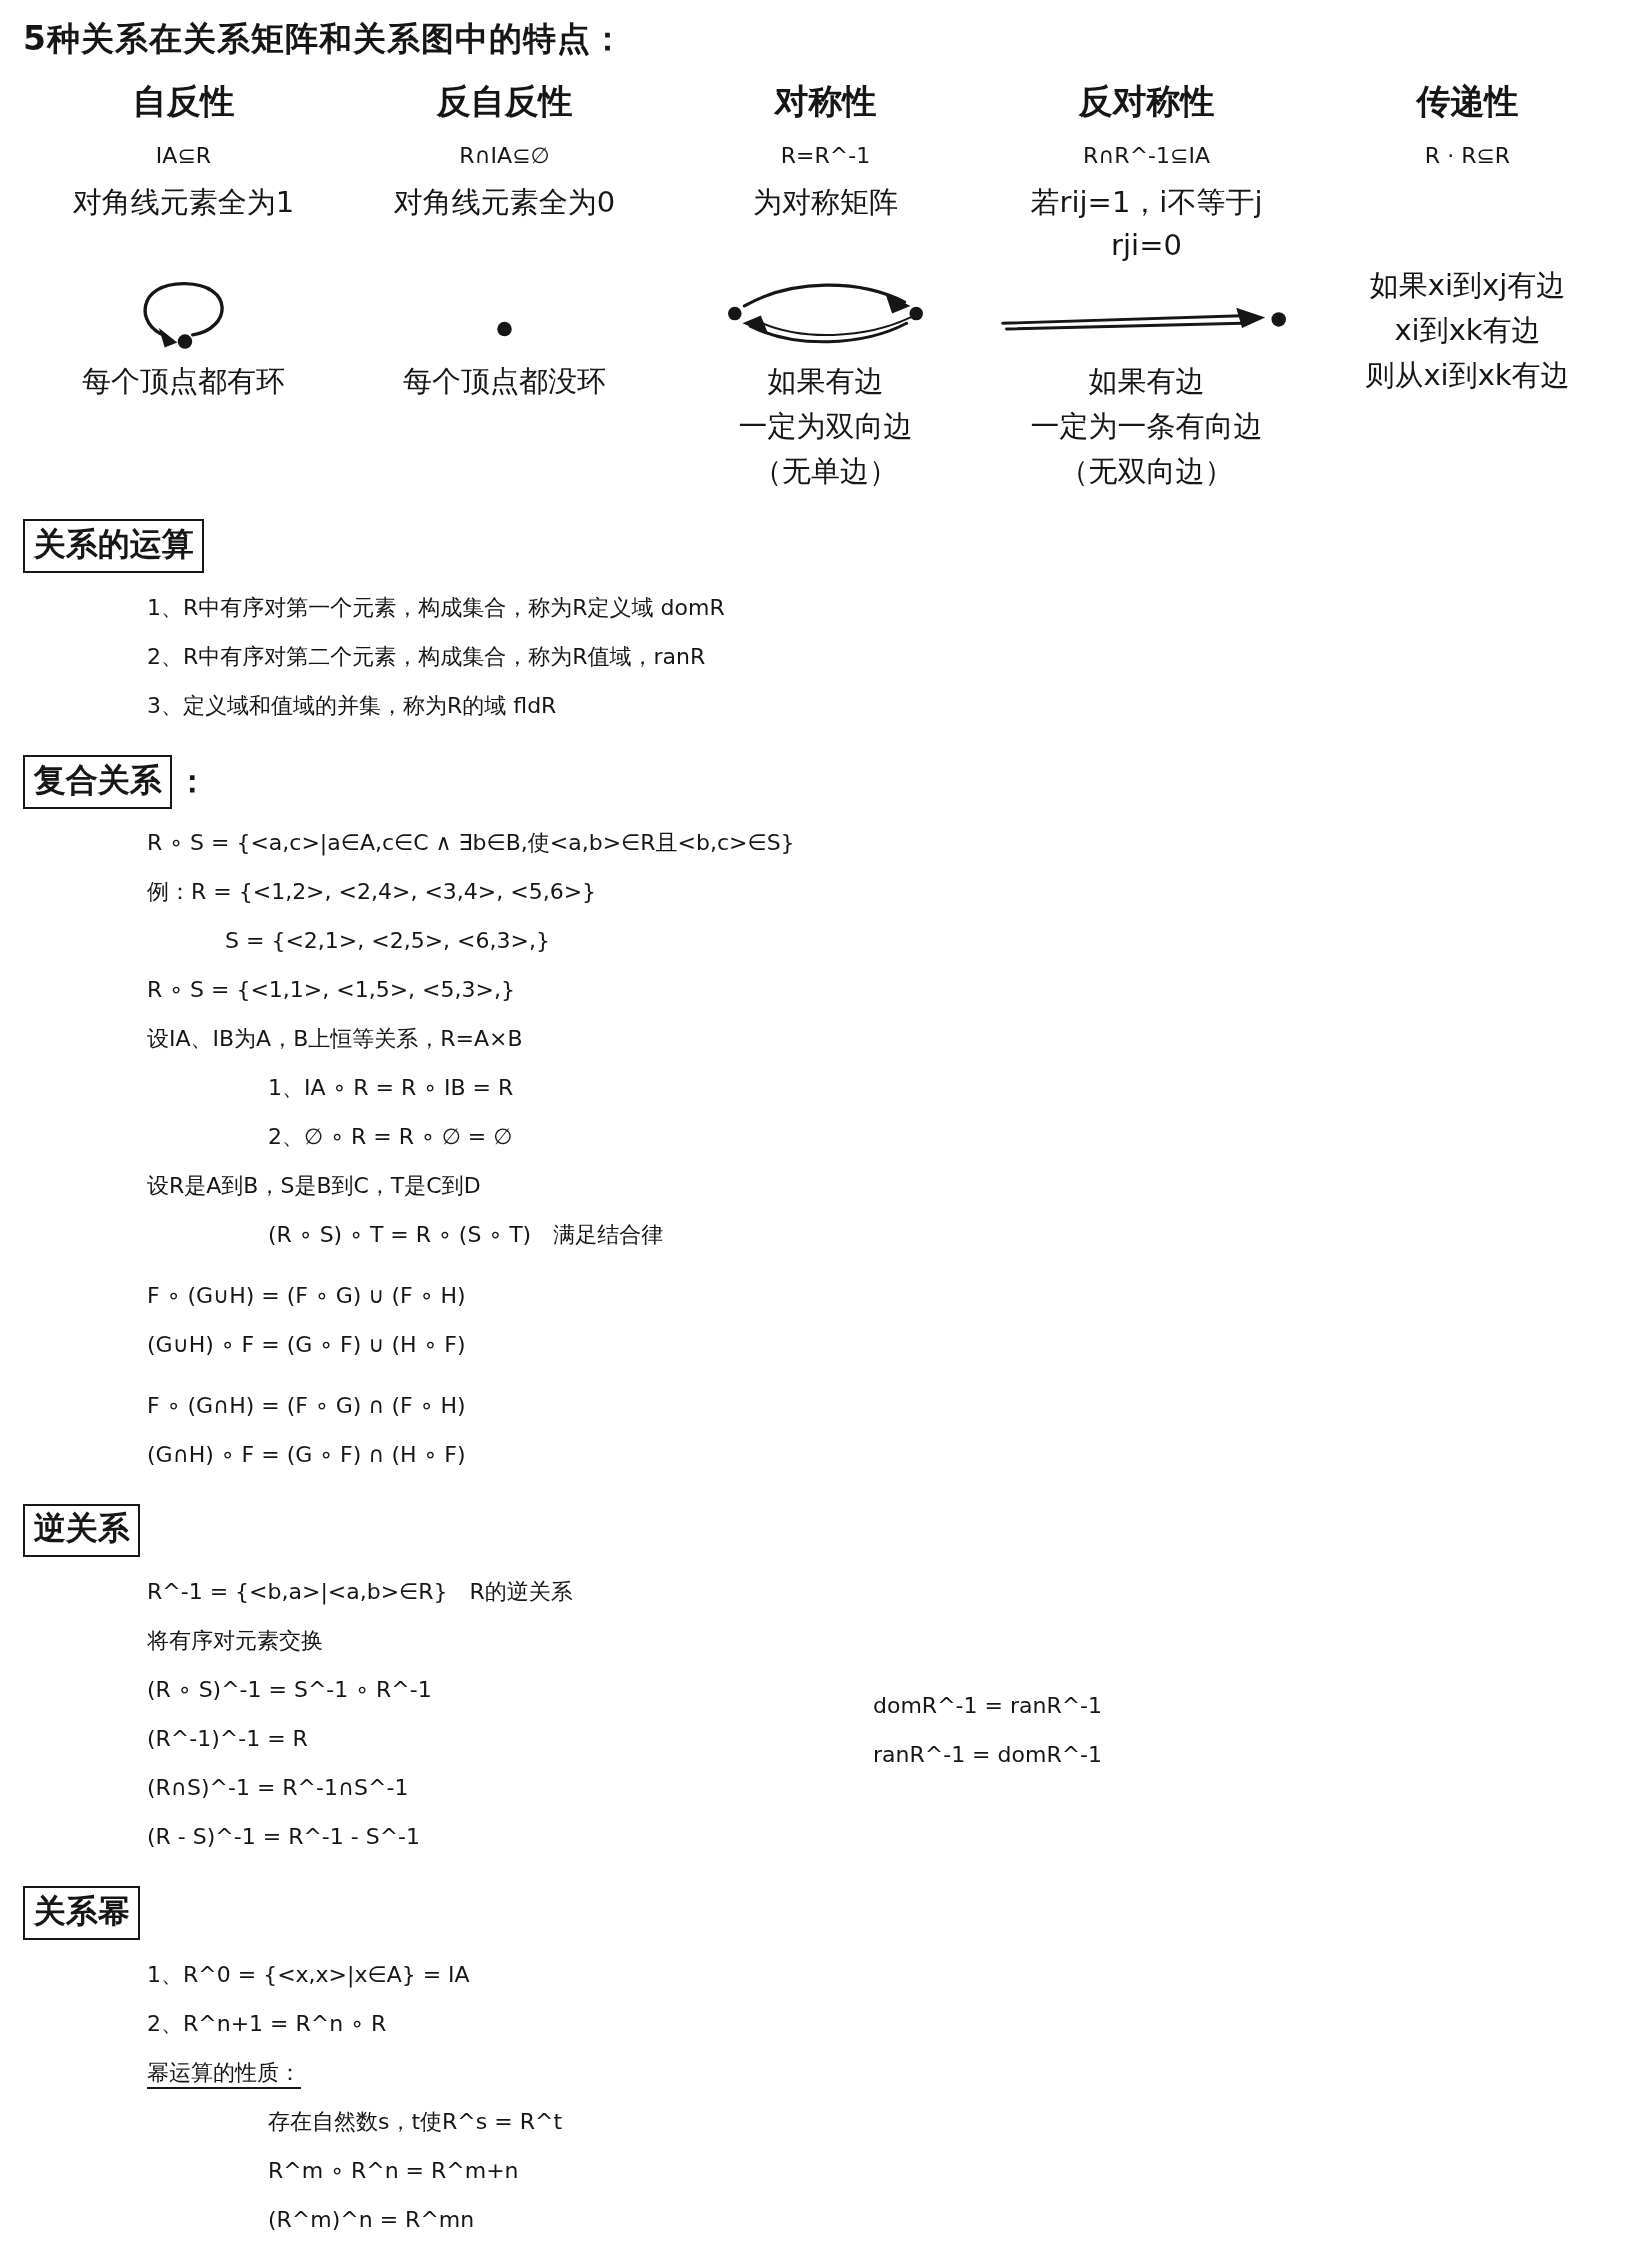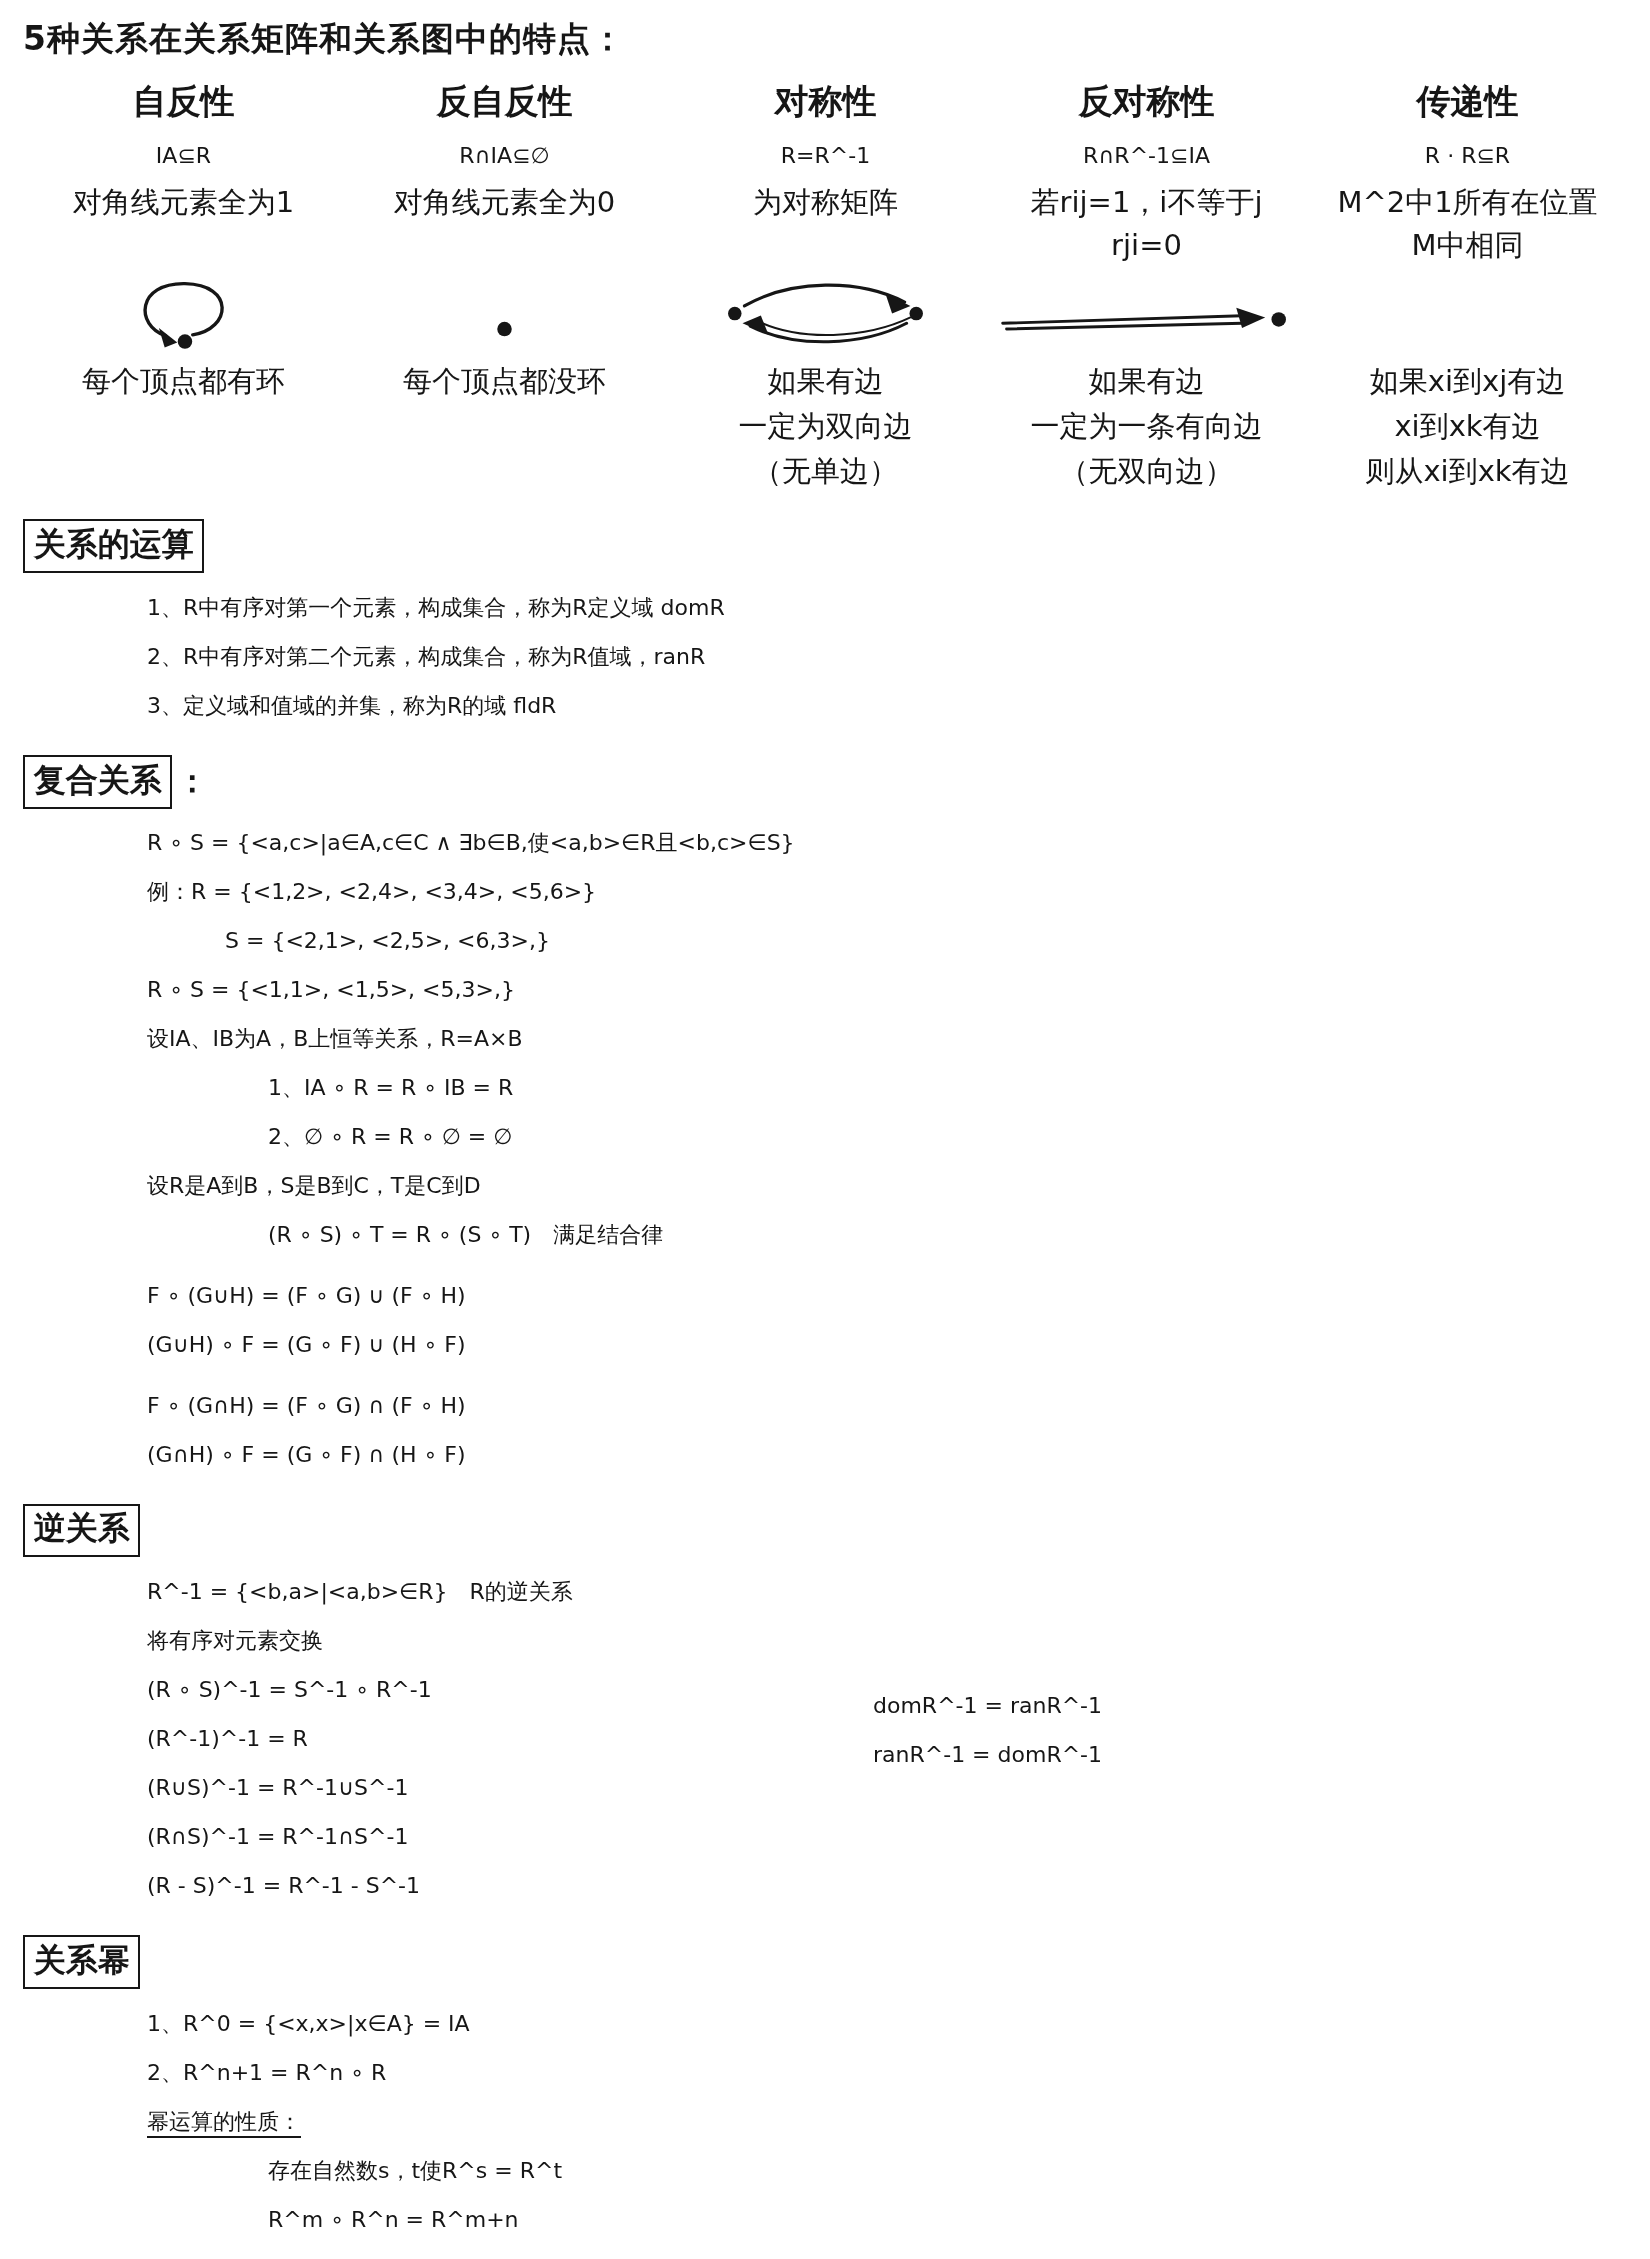--- a/index.html
+++ b/index.html
@@ -130,10 +130,6 @@
     <div class="col">
       <div class="col-header">传递性</div>
       <div class="col-formula">R · R⊆R</div>
-      <div class="matrix-notes">
-        <div>M^2中1所有在位置</div>
-        <div>M中相同</div>
-      </div>
       <div class="diagram"></div>
       <div class="graph-notes">
         <div>如果xi到xj有边</div>

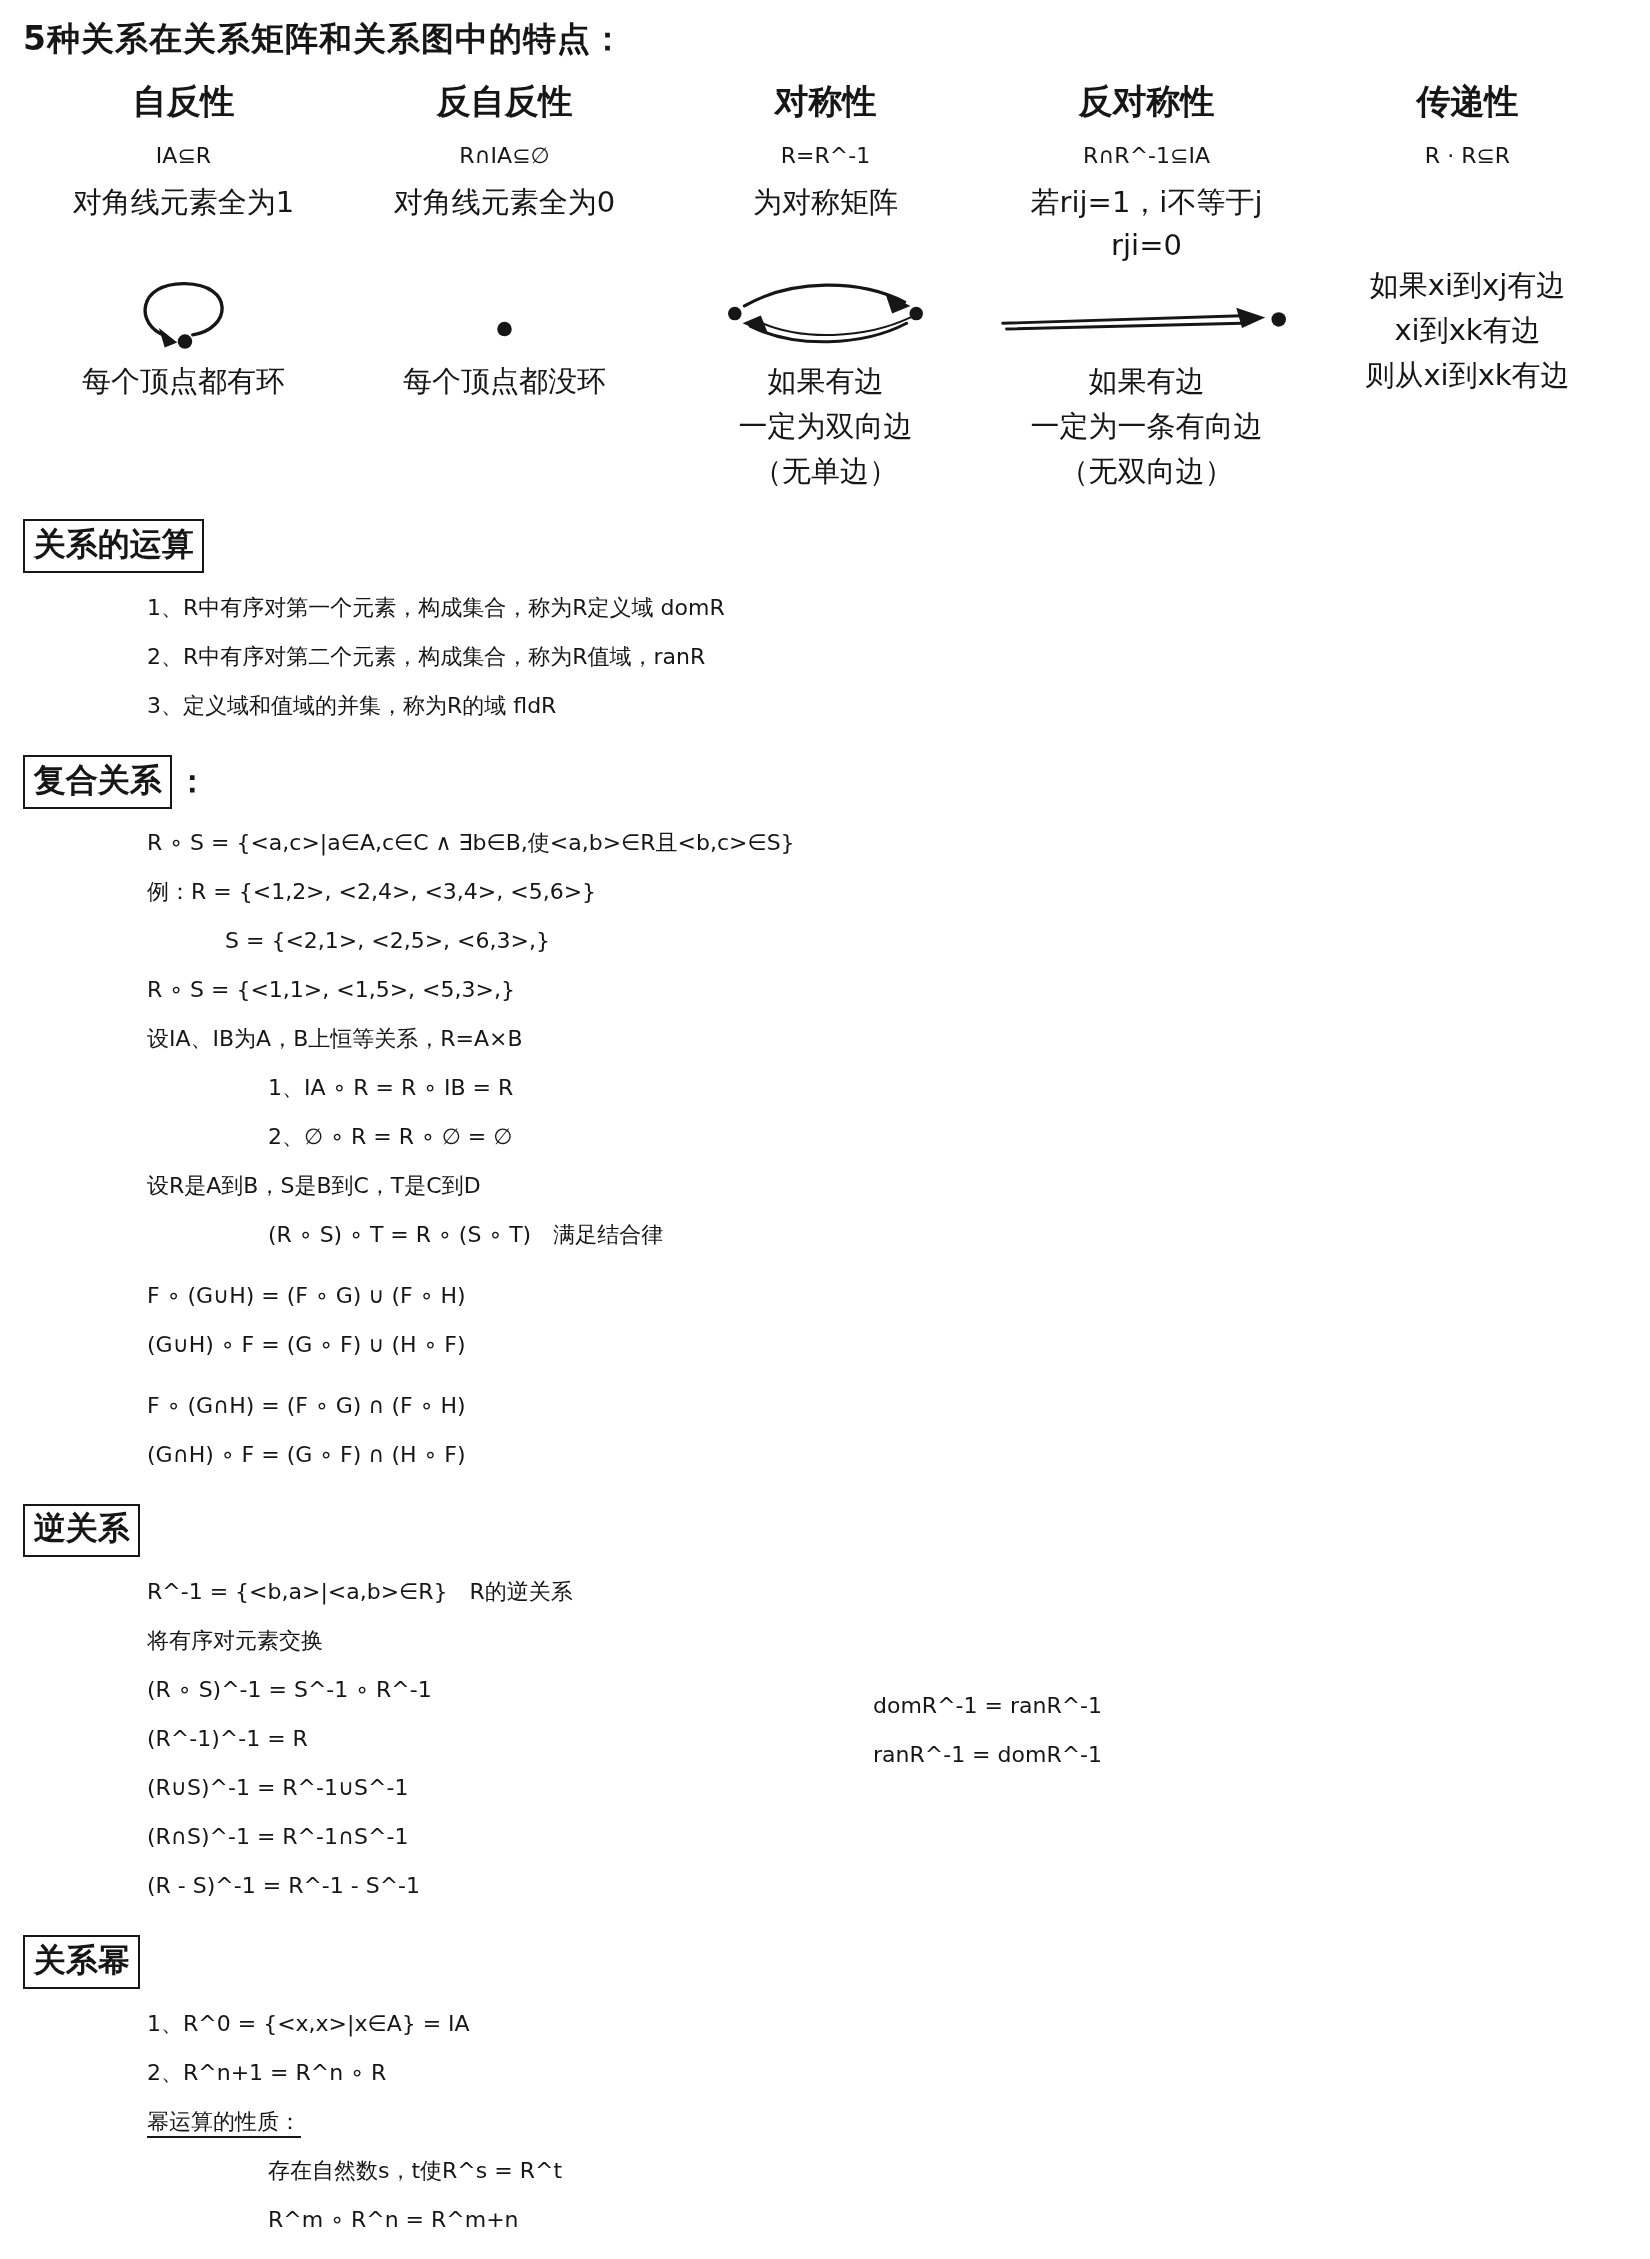--- a/index.html
+++ b/index.html
@@ -181,7 +181,6 @@
           <div class="line indent-1"><span>将有序对元素交换</span></div>
           <div class="line indent-1"><span>(R ∘ S)^-1 = S^-1 ∘ R^-1</span><span class="right-col">domR^-1 = ranR^-1</span></div>
           <div class="line indent-1"><span>(R^-1)^-1 = R</span><span class="right-col">ranR^-1 = domR^-1</span></div>
-          <div class="line indent-1"><span>(R∪S)^-1 = R^-1∪S^-1</span></div>
           <div class="line indent-1"><span>(R∩S)^-1 = R^-1∩S^-1</span></div>
           <div class="line indent-1"><span>(R - S)^-1 = R^-1 - S^-1</span></div>
         </div>

